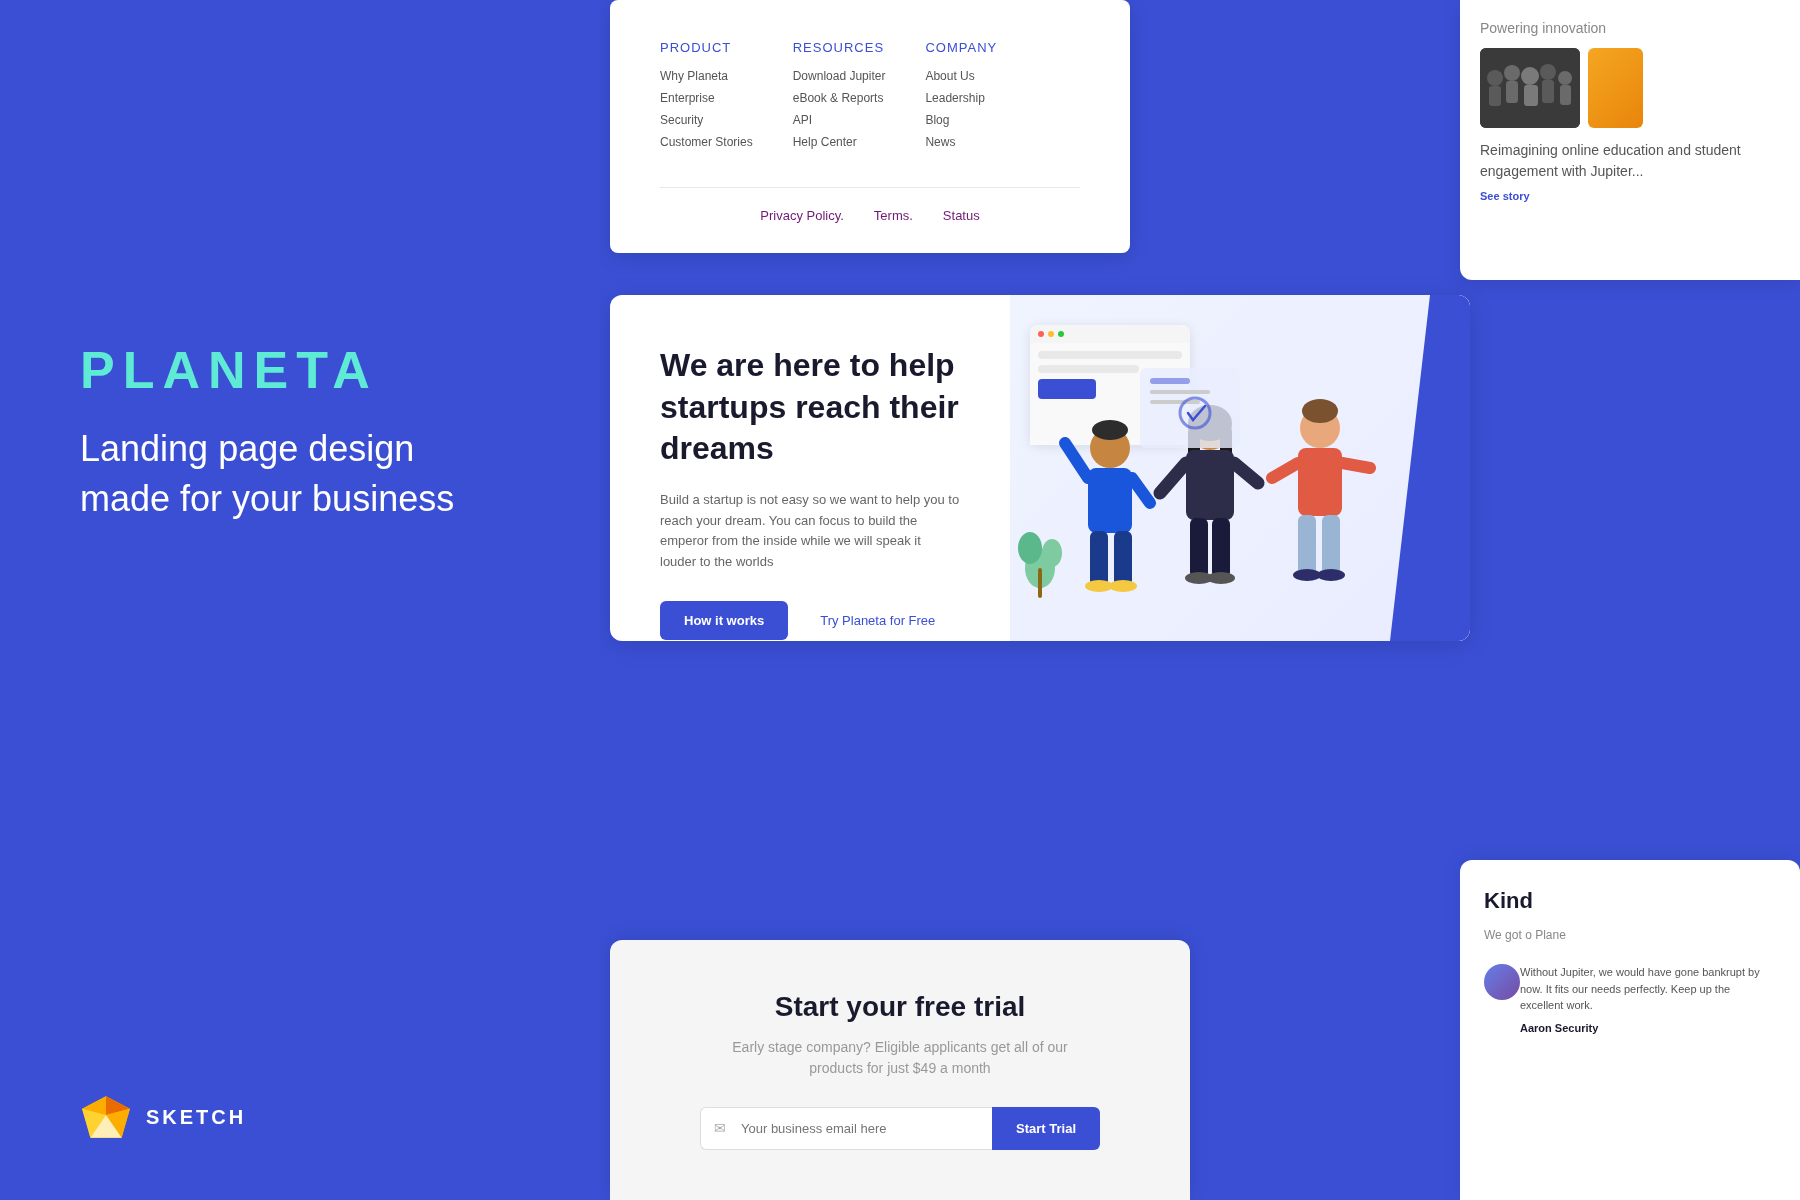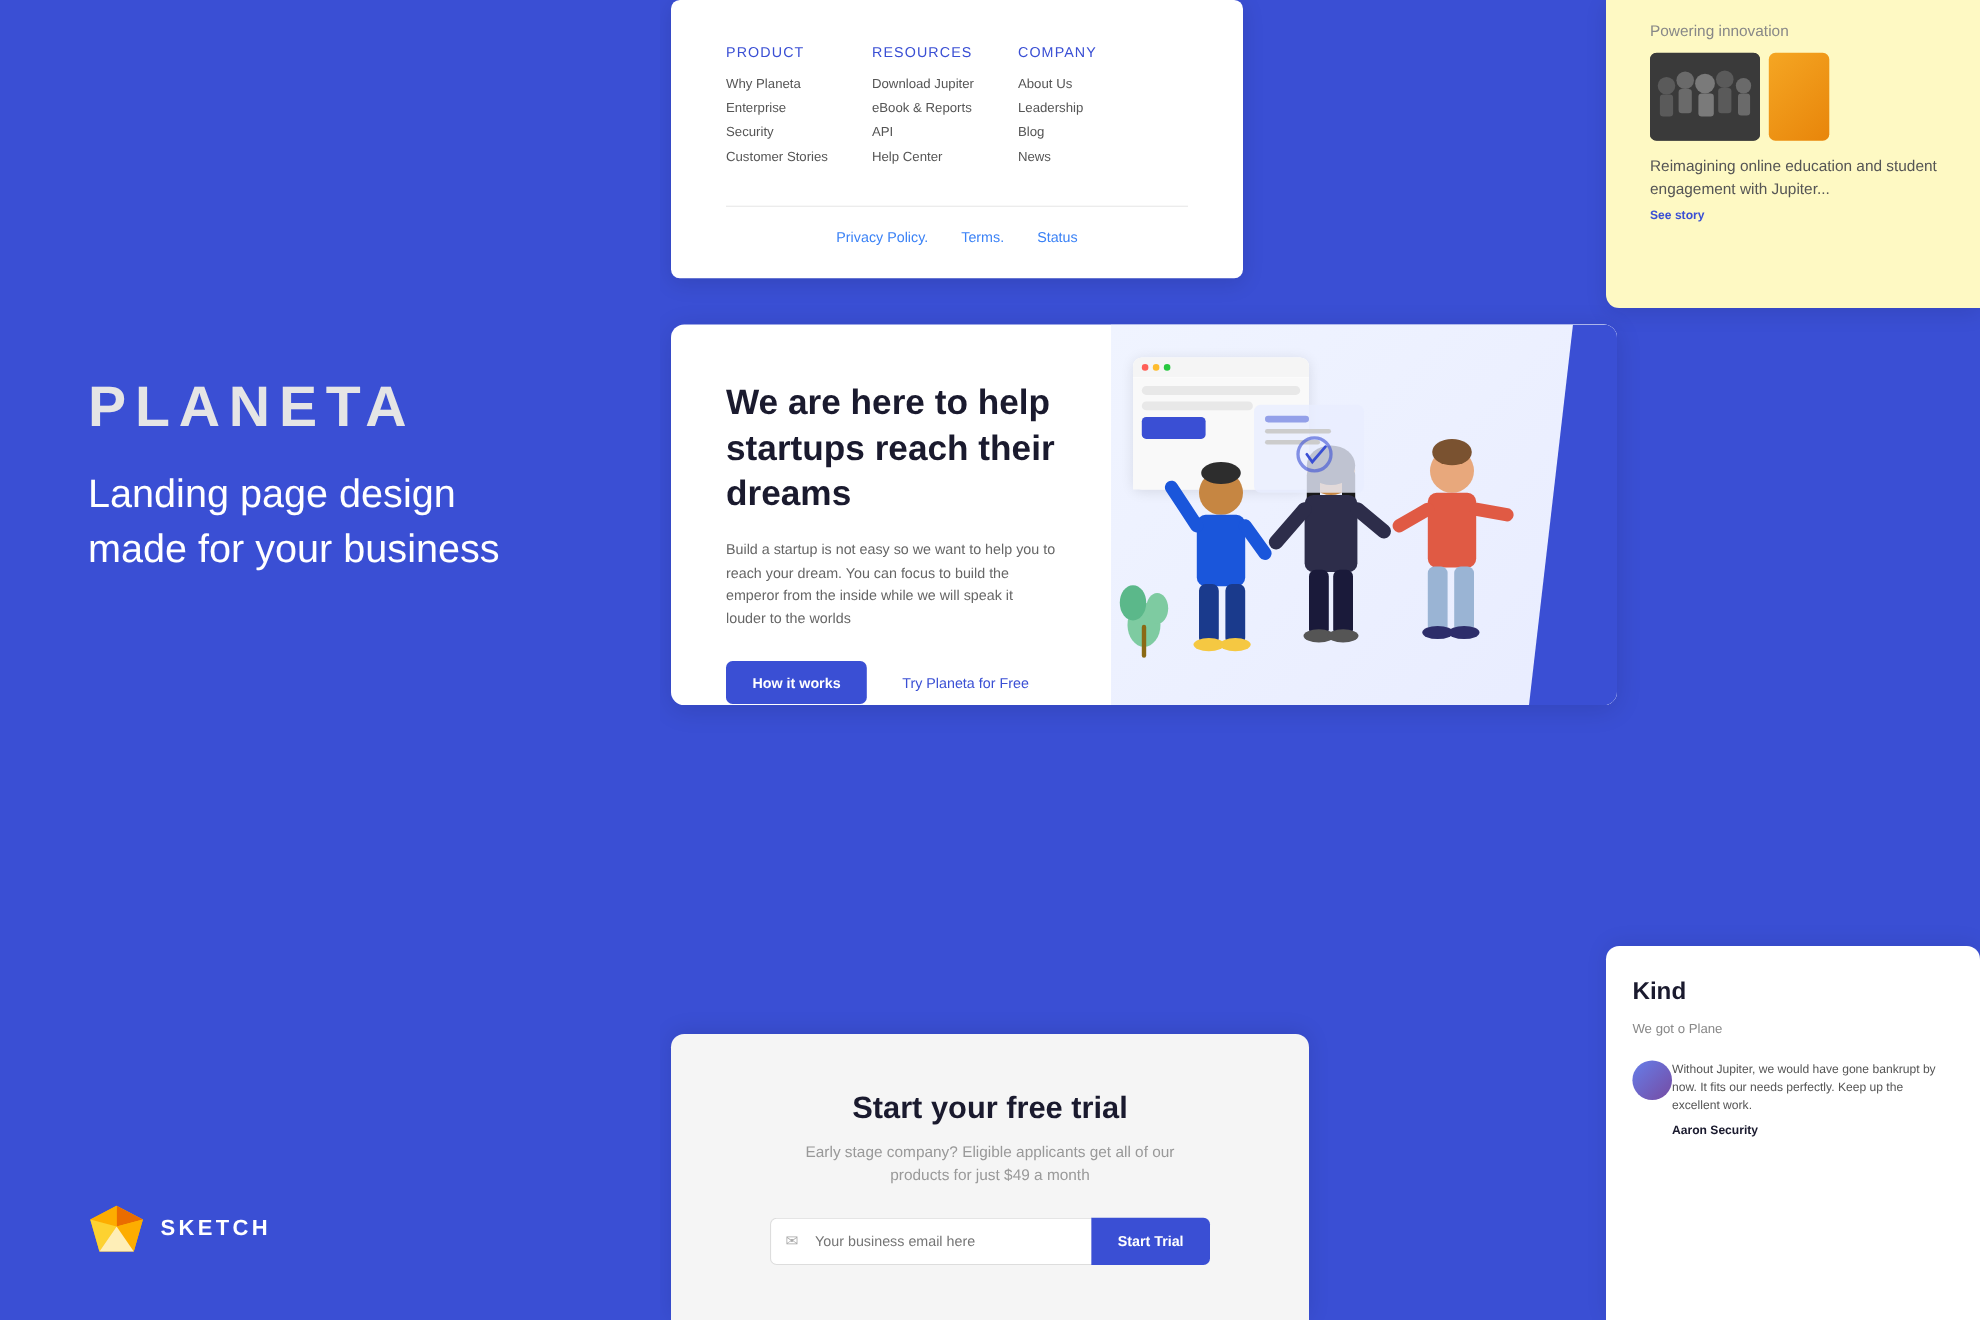--- a/index.html
+++ b/index.html
@@ -320,11 +320,10 @@
       right: 0;
       width: 340px;
       height: 280px;
-      background: #fef9c3;
+      background: #ffffff;
       border-radius: 0 0 0 12px;
       overflow: hidden;
       box-shadow: 0 4px 20px rgba(0,0,0,0.1);
-      padding-left: 20px;
     }
 
     .powering-header {

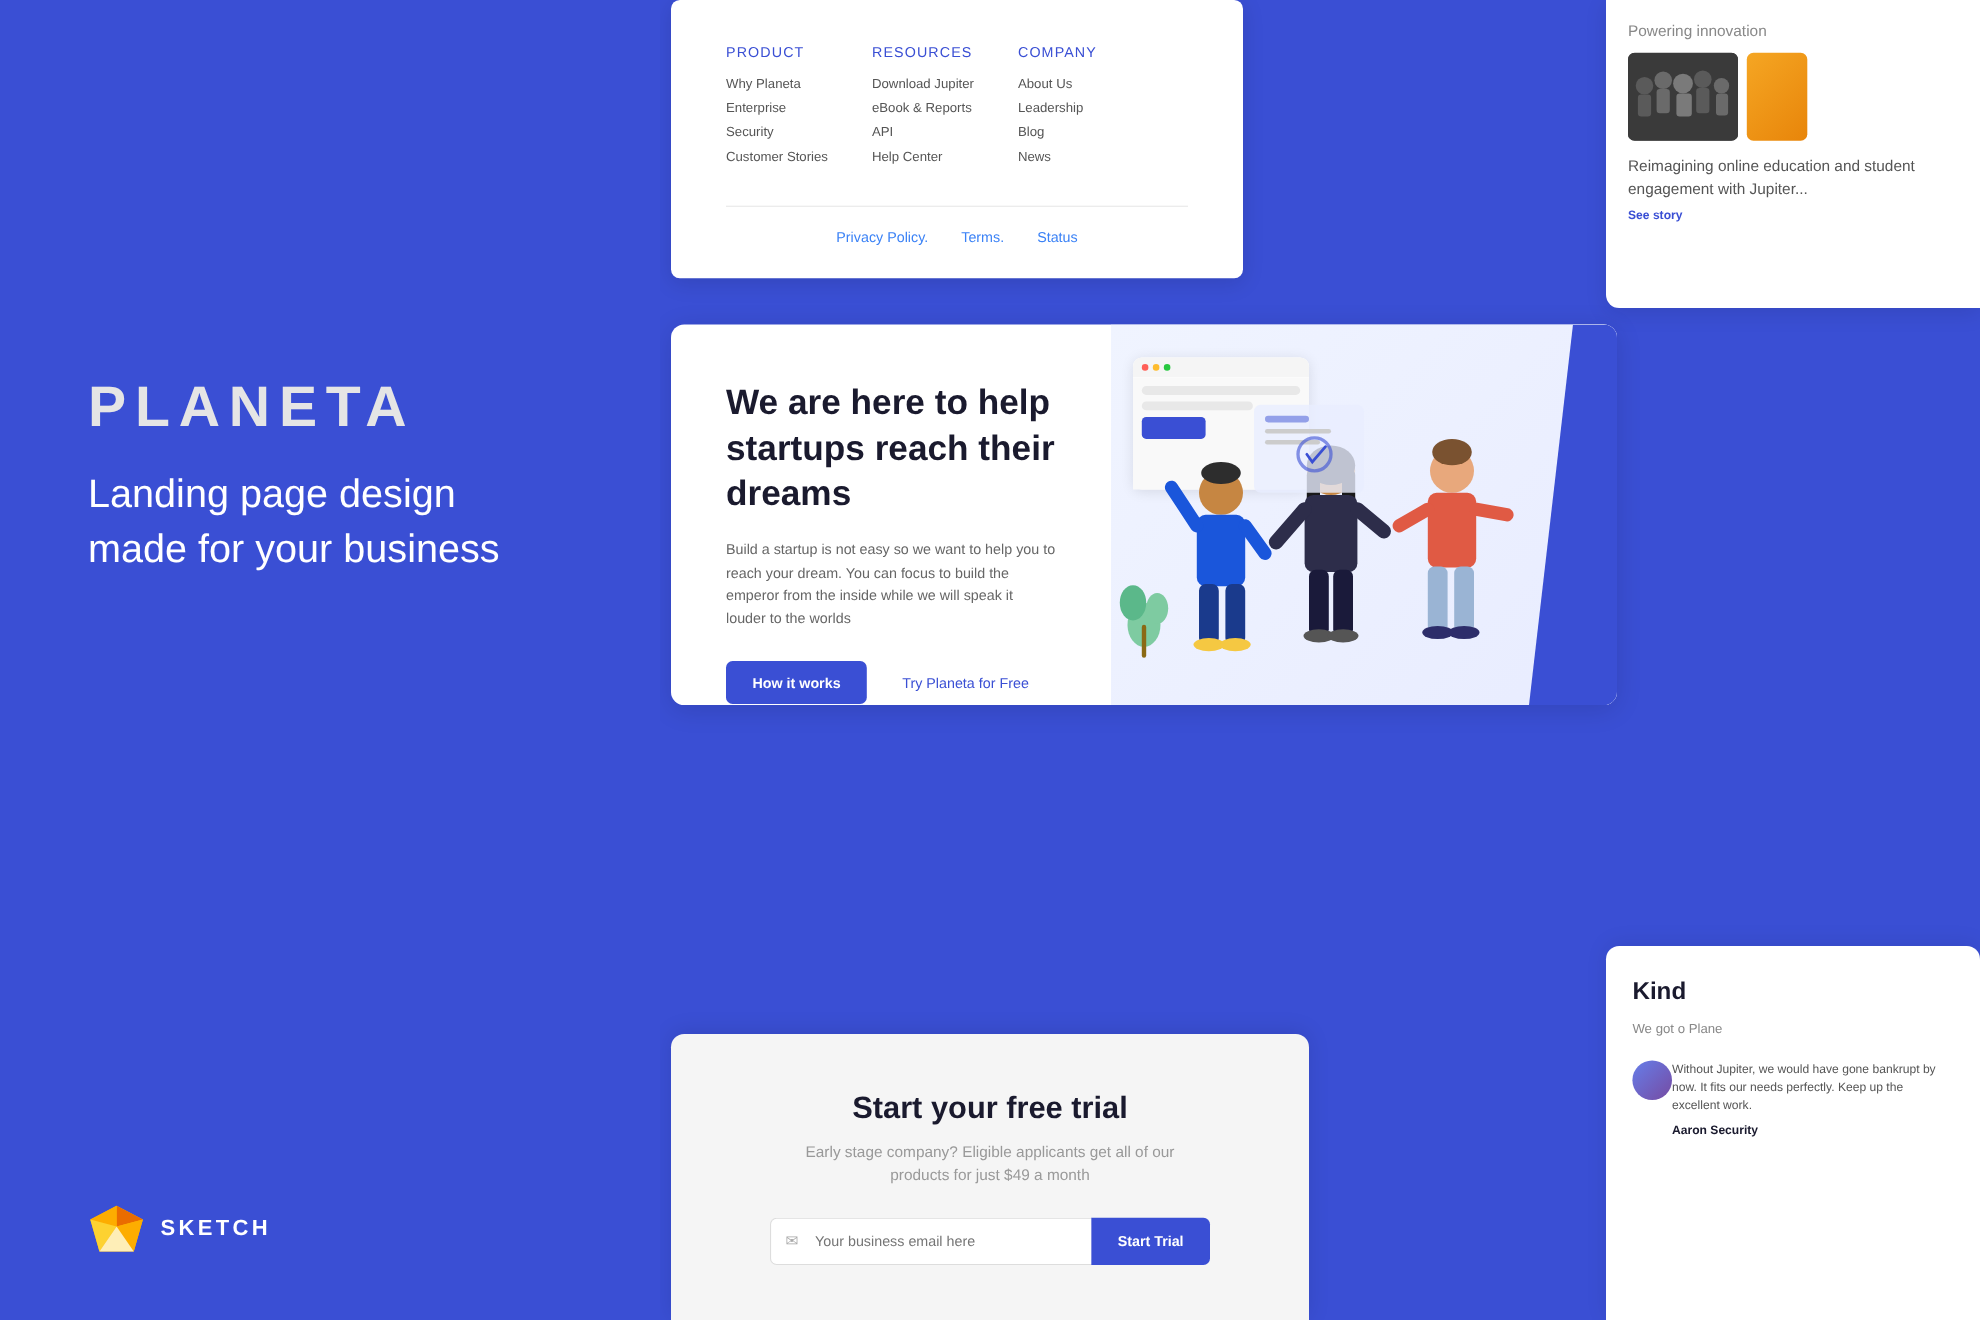--- a/index.html
+++ b/index.html
@@ -92,7 +92,7 @@
 
     .footer-link {
       font-size: 13px;
-      color: #3b82f6;
+      color: #701a75;
       text-align: center;
     }
 

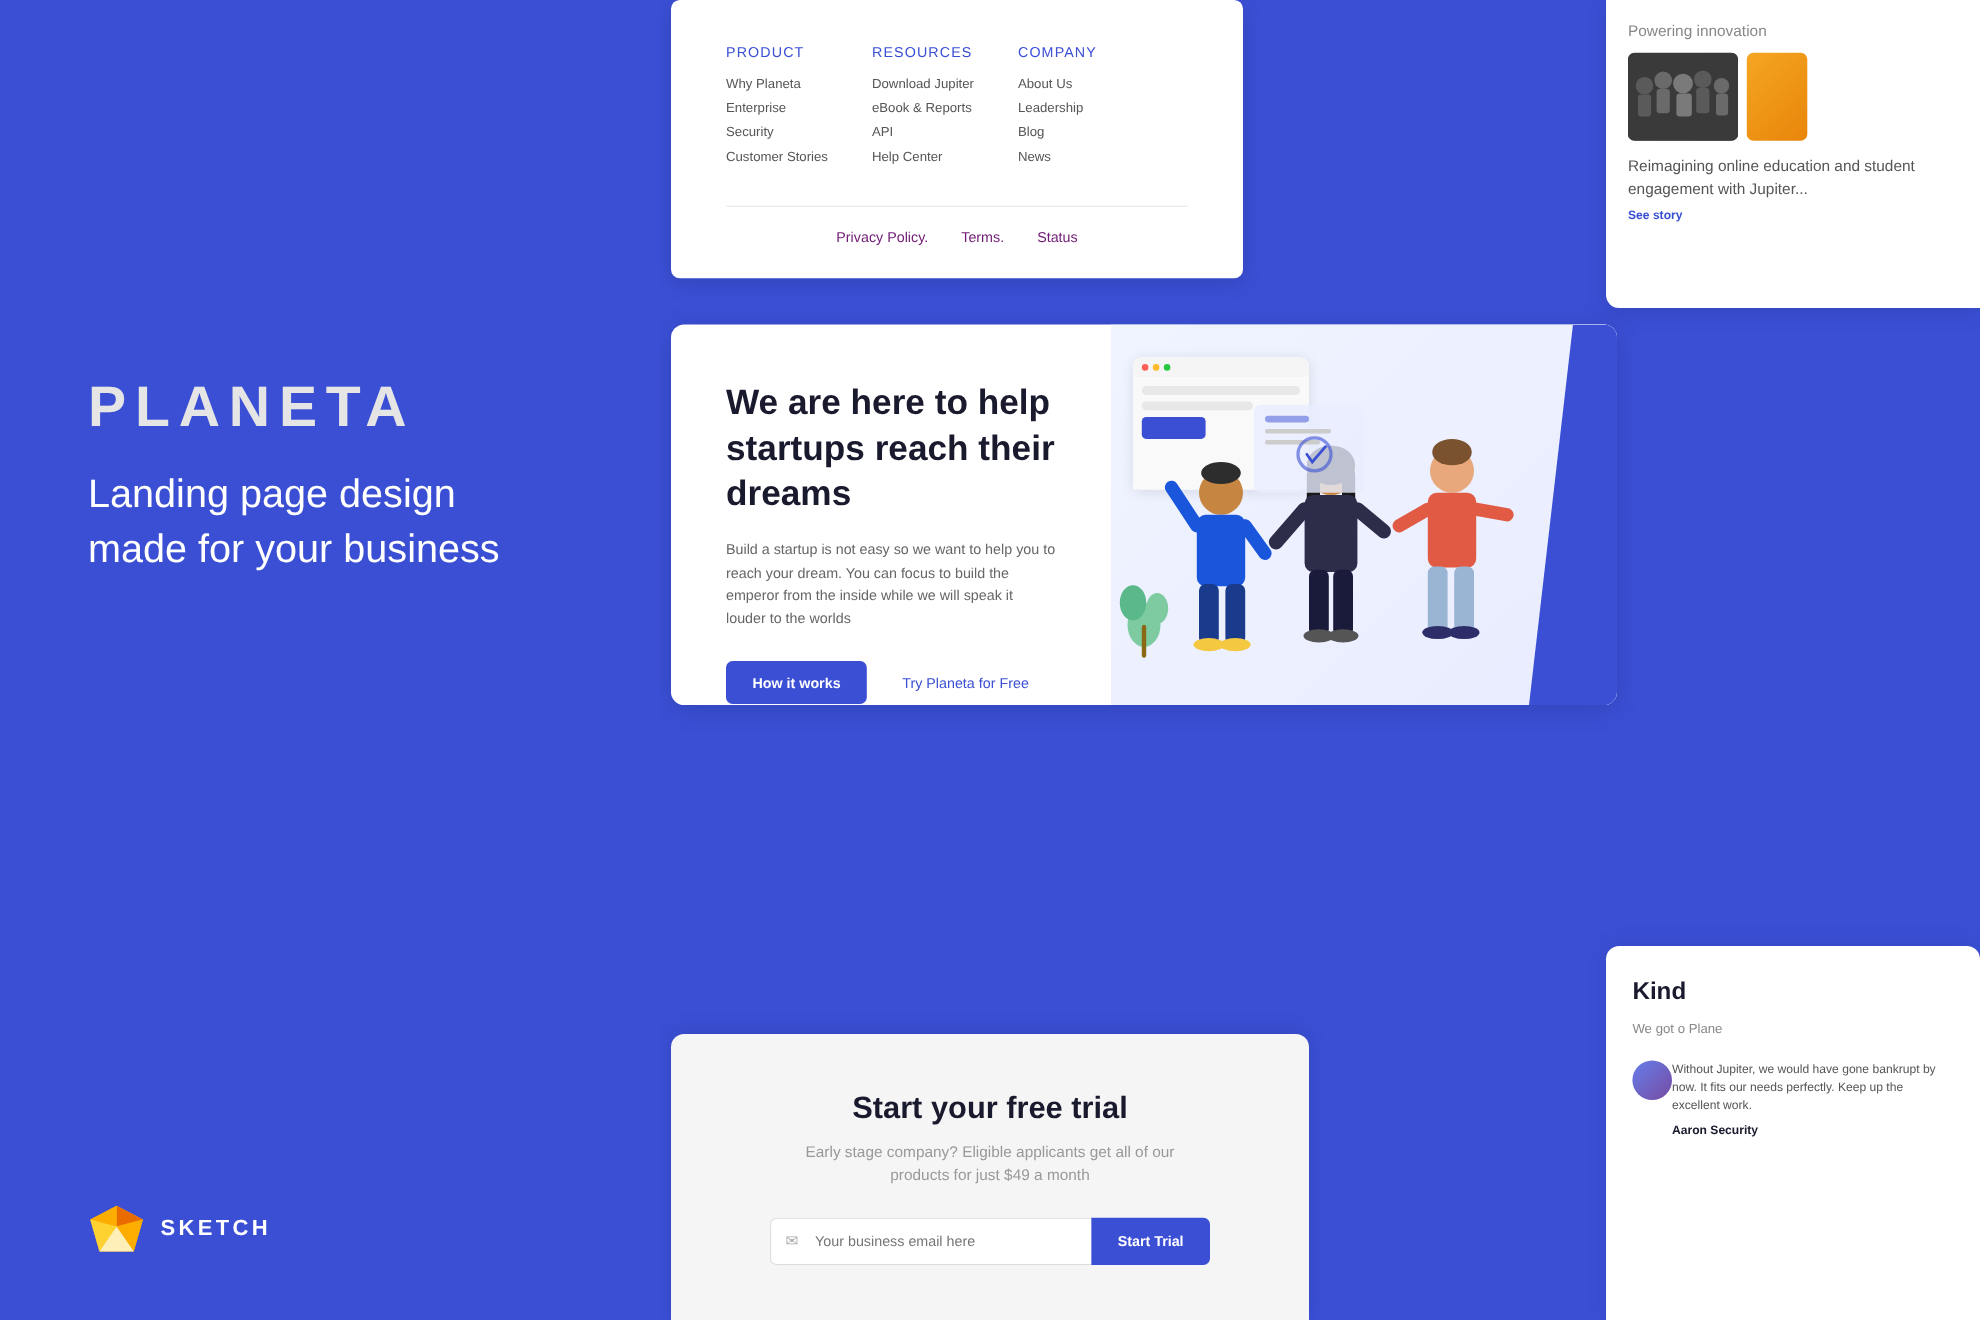--- a/index.html
+++ b/index.html
@@ -27,7 +27,7 @@
     .brand-title {
       font-size: 52px;
       font-weight: 800;
-      color: #e5e5e5;
+      color: #5eead4;
       letter-spacing: 8px;
       margin-top: 280px;
     }

